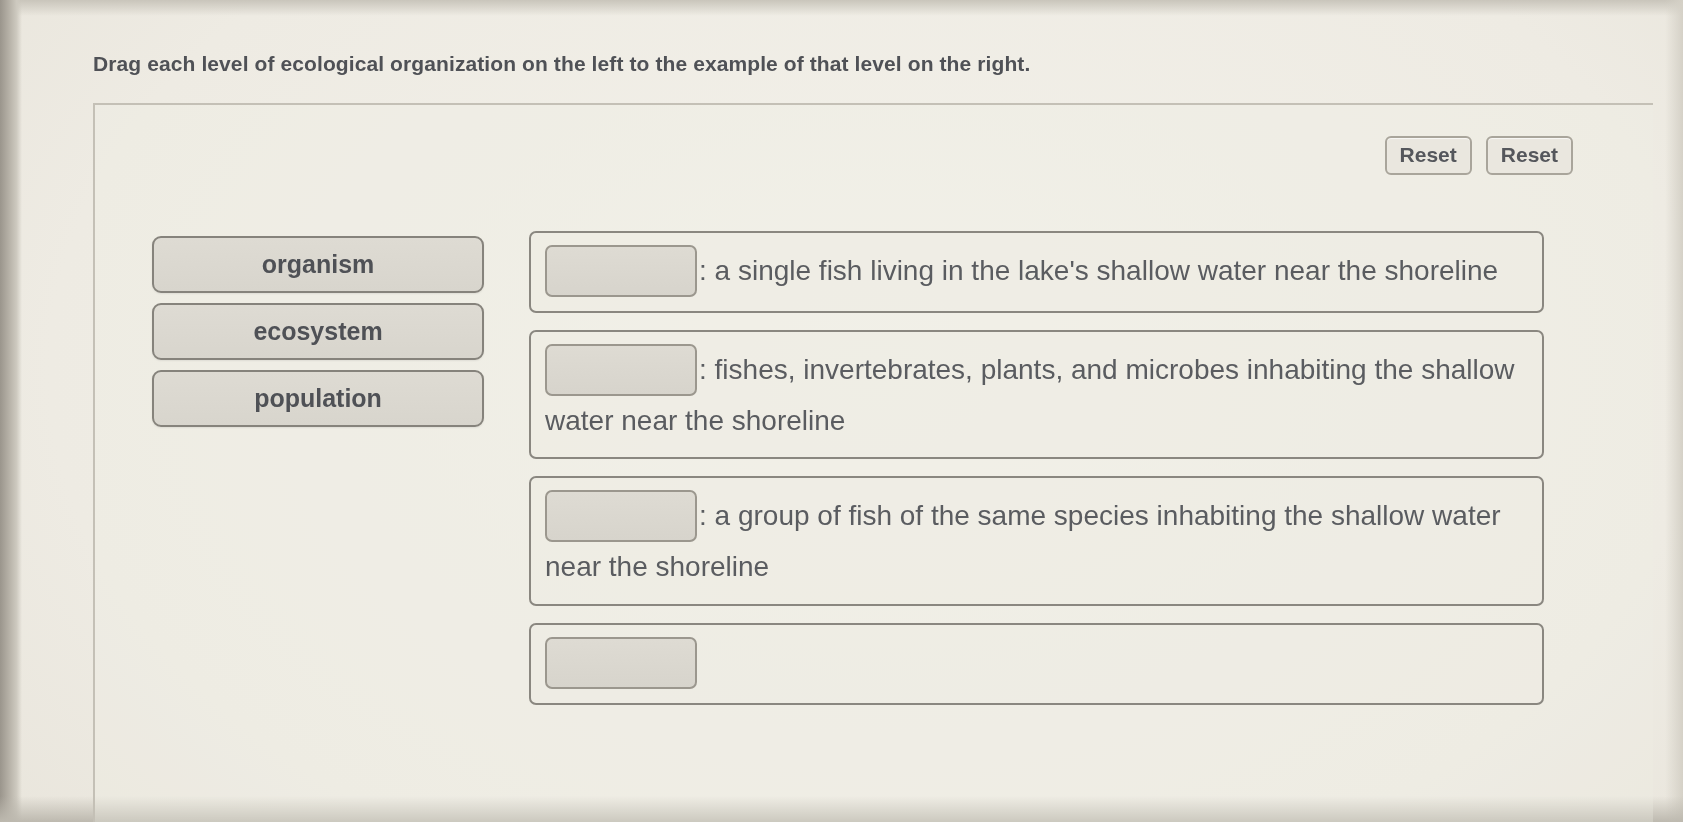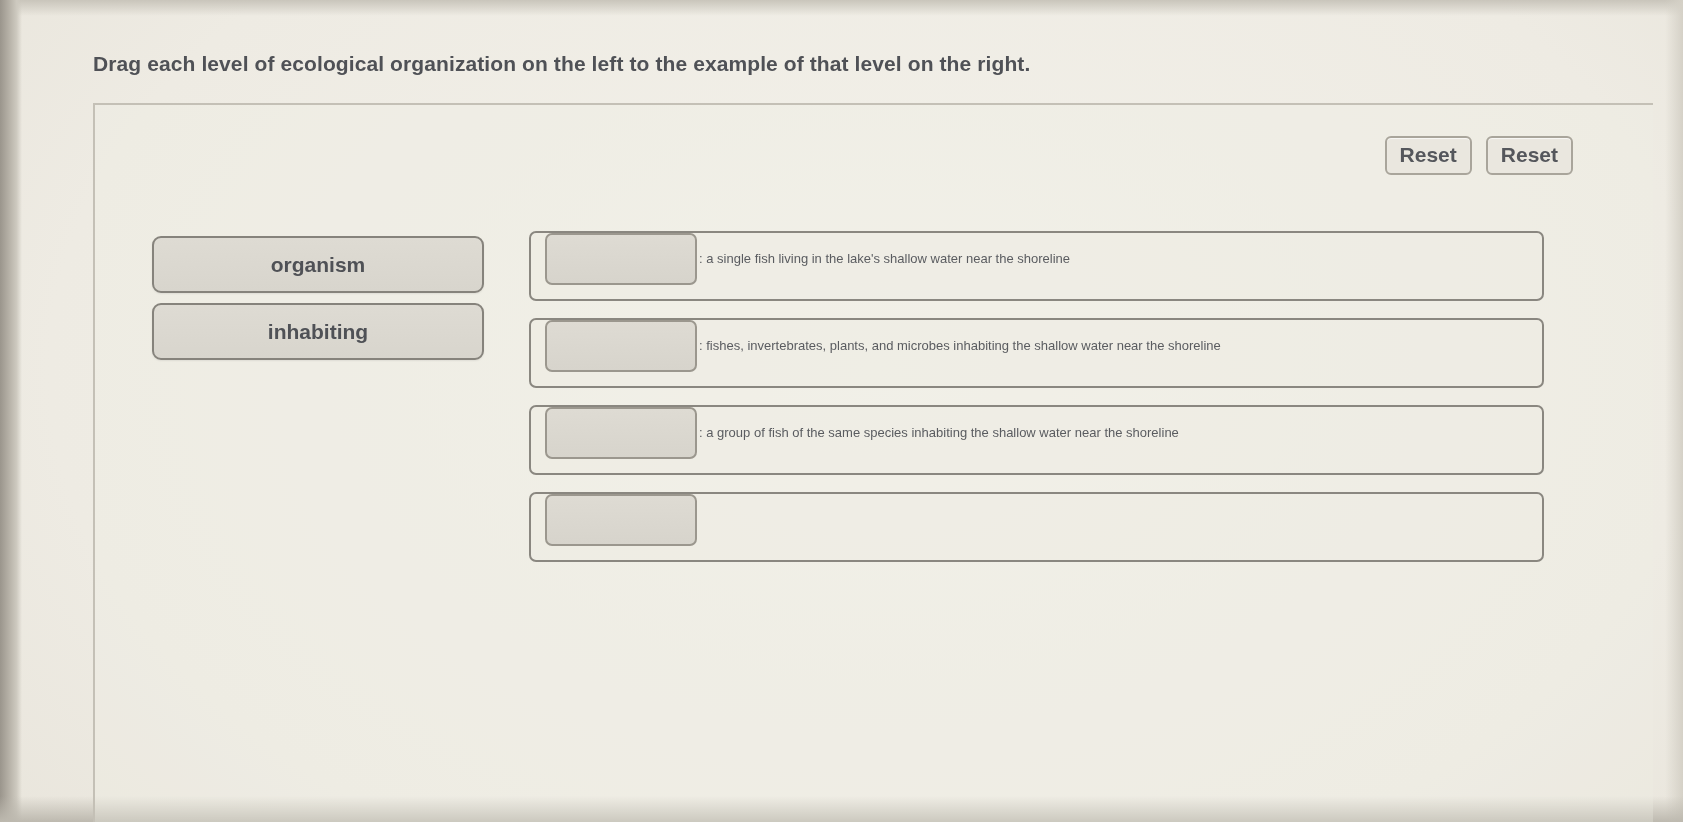--- a/index.html
+++ b/index.html
@@ -109,7 +109,7 @@
     display: flex;
     align-items: center;
     justify-content: center;
-    font-size: 21px;
+    font-size: 25px;
     font-weight: bold;
     color: #4f5156;
     cursor: grab;

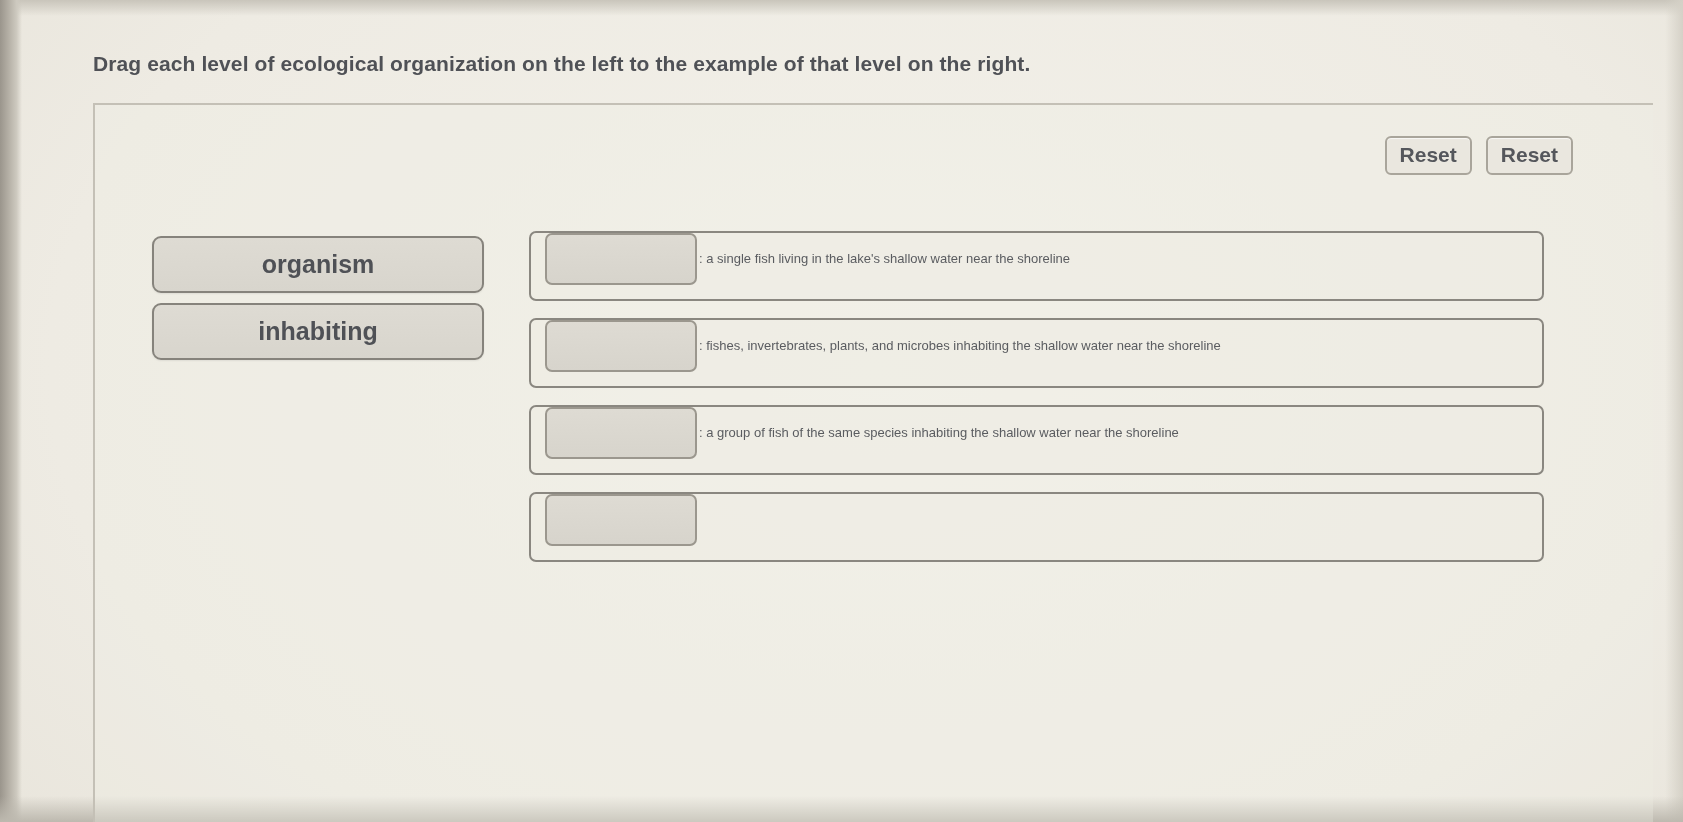--- a/index.html
+++ b/index.html
@@ -128,8 +128,8 @@
     border-radius: 7px;
     background: rgba(238,235,227,0.45);
     margin-bottom: 17px;
-    padding: 0 14px 14px 14px;
-    font-size: 13px;
+    padding: 12px 14px 14px 14px;
+    font-size: 28px;
     color: #5a5c60;
     line-height: 1.62;
   }

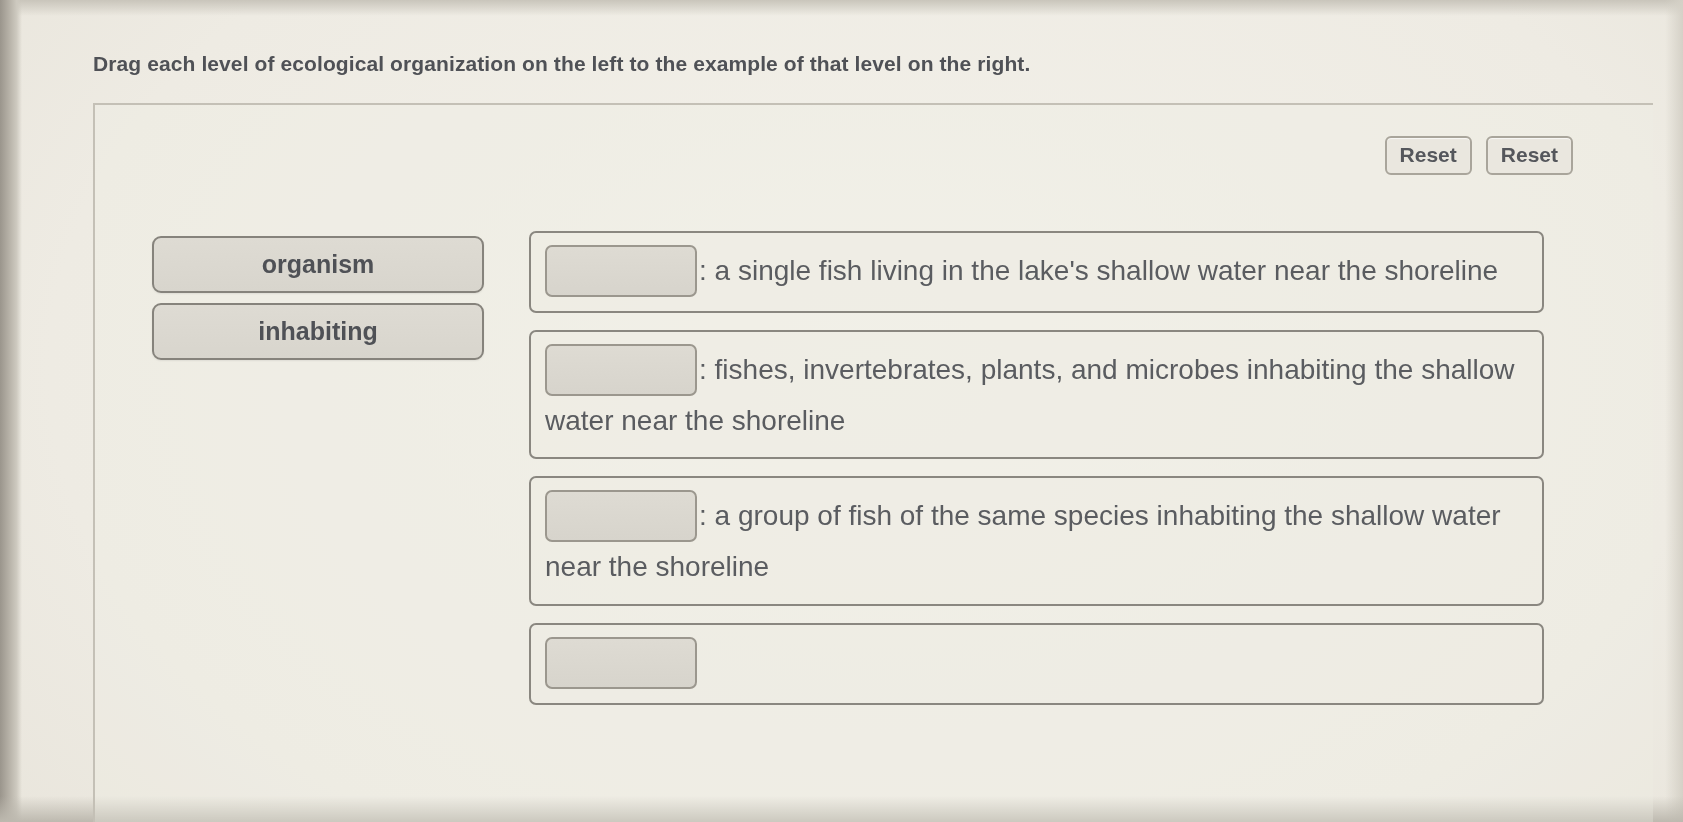--- a/index.html
+++ b/index.html
@@ -170,7 +170,7 @@
 
     <div id="drag-source">
       <div class="drag-tile">organism</div>
-      <div class="drag-tile">inhabiting</div>
+      <div class="drag-tile">ecosystem</div>
     </div>
 
     <div id="drop-targets">

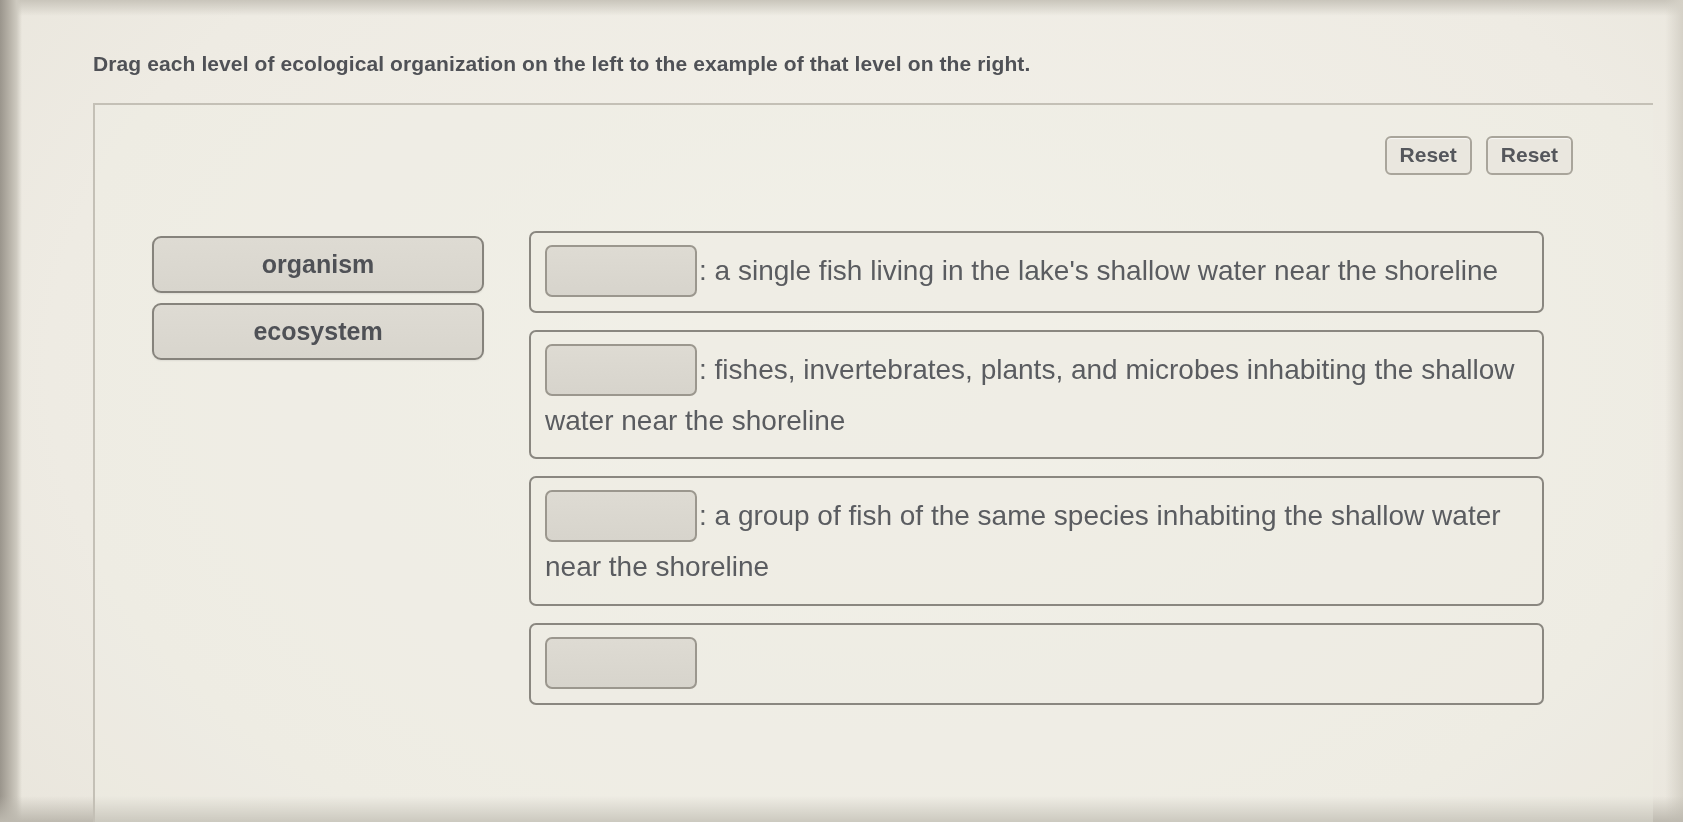--- a/index.html
+++ b/index.html
@@ -171,6 +171,7 @@
     <div id="drag-source">
       <div class="drag-tile">organism</div>
       <div class="drag-tile">ecosystem</div>
+      <div class="drag-tile">population</div>
     </div>
 
     <div id="drop-targets">

